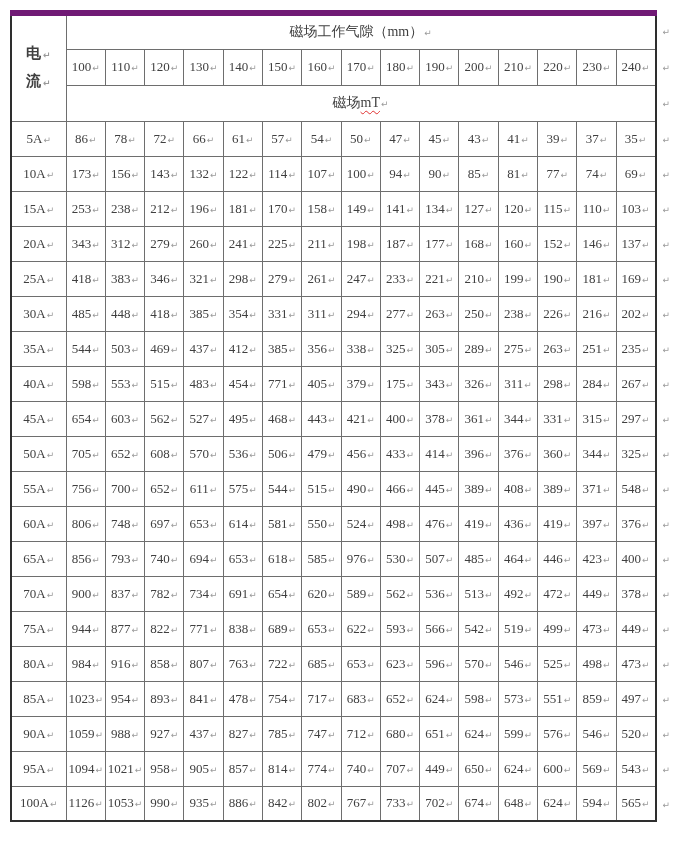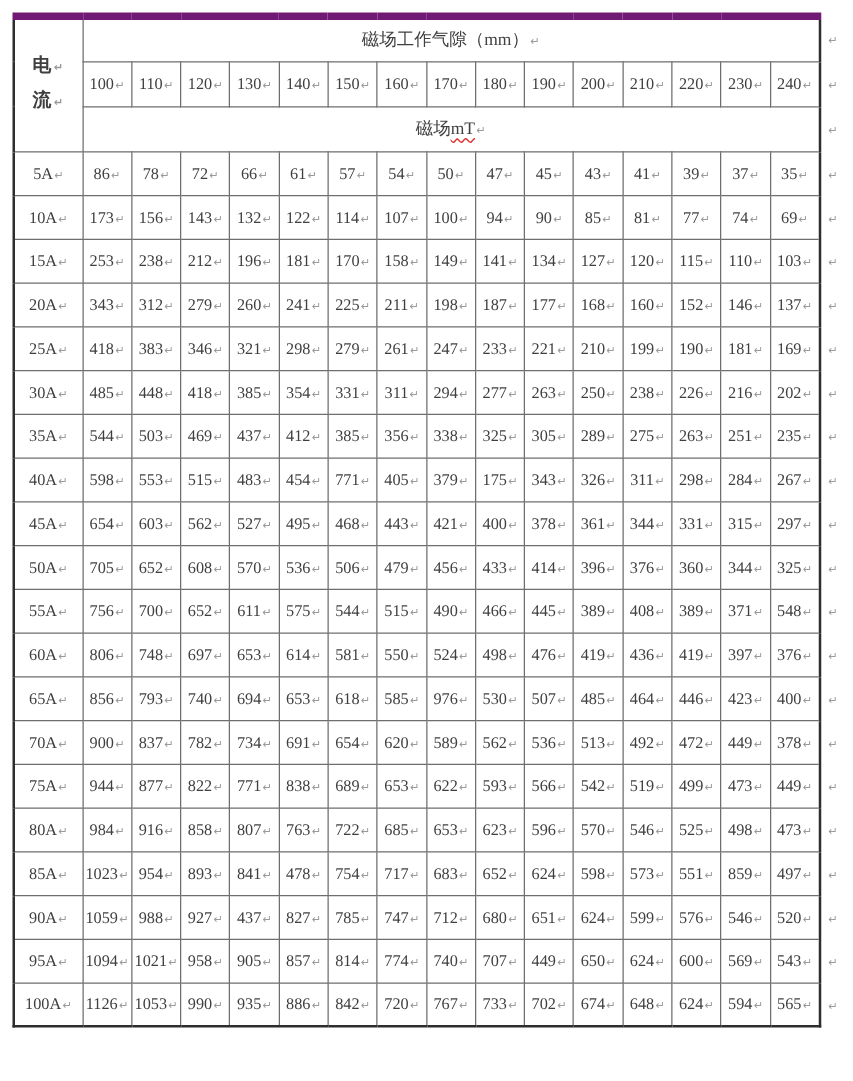--- a/index.html
+++ b/index.html
@@ -491,7 +491,7 @@
           <td><span>935</span><span class="pm">↵</span></td>
           <td><span>886</span><span class="pm">↵</span></td>
           <td><span>842</span><span class="pm">↵</span></td>
-          <td><span>720</span><span class="pm">↵</span></td>
+          <td><span>802</span><span class="pm">↵</span></td>
           <td><span>767</span><span class="pm">↵</span></td>
           <td><span>733</span><span class="pm">↵</span></td>
           <td><span>702</span><span class="pm">↵</span></td>

